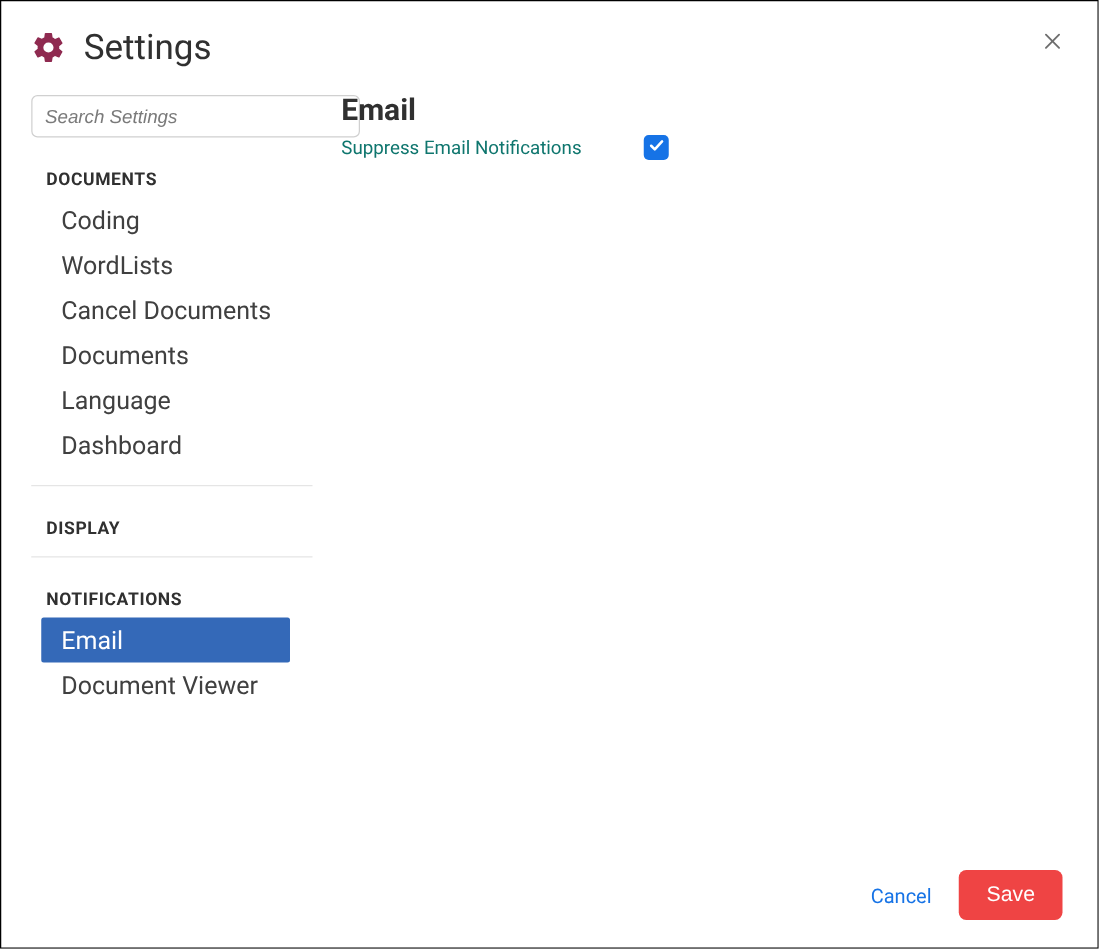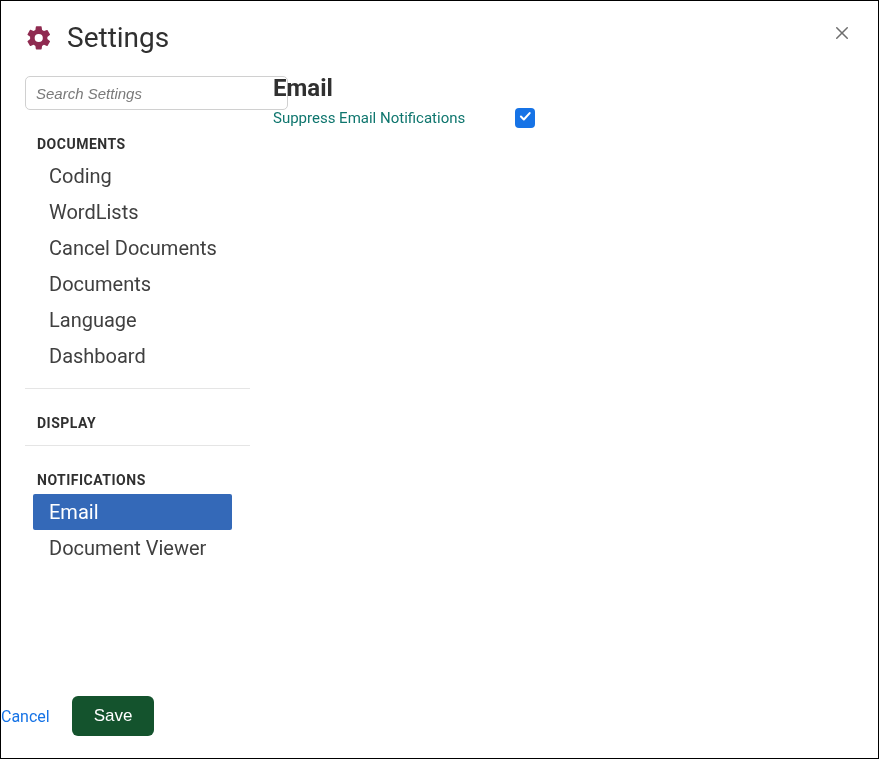--- a/index.html
+++ b/index.html
@@ -92,7 +92,7 @@
     cursor: pointer;
   }
   .footer {
-    display: flex; justify-content: flex-start; align-items: center;
+    display: flex; justify-content: flex-end; align-items: center;
     gap: 22px;
     padding: 0 28px 22px 0;
   }

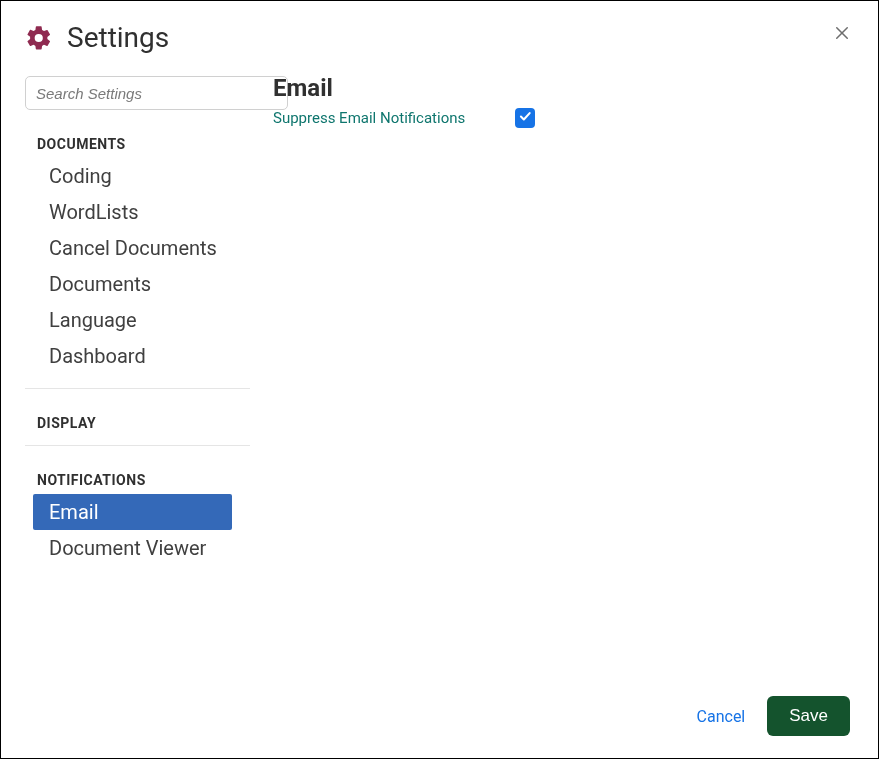--- a/index.html
+++ b/index.html
@@ -100,7 +100,7 @@
     color: #1673e6; font-size: 16px; cursor: pointer;
   }
   .save-btn {
-    background: #14532d; color: #fff;
+    background: #ef4444; color: #fff;
     border: none; border-radius: 6px;
     font-size: 17px;
     padding: 10px 22px;

